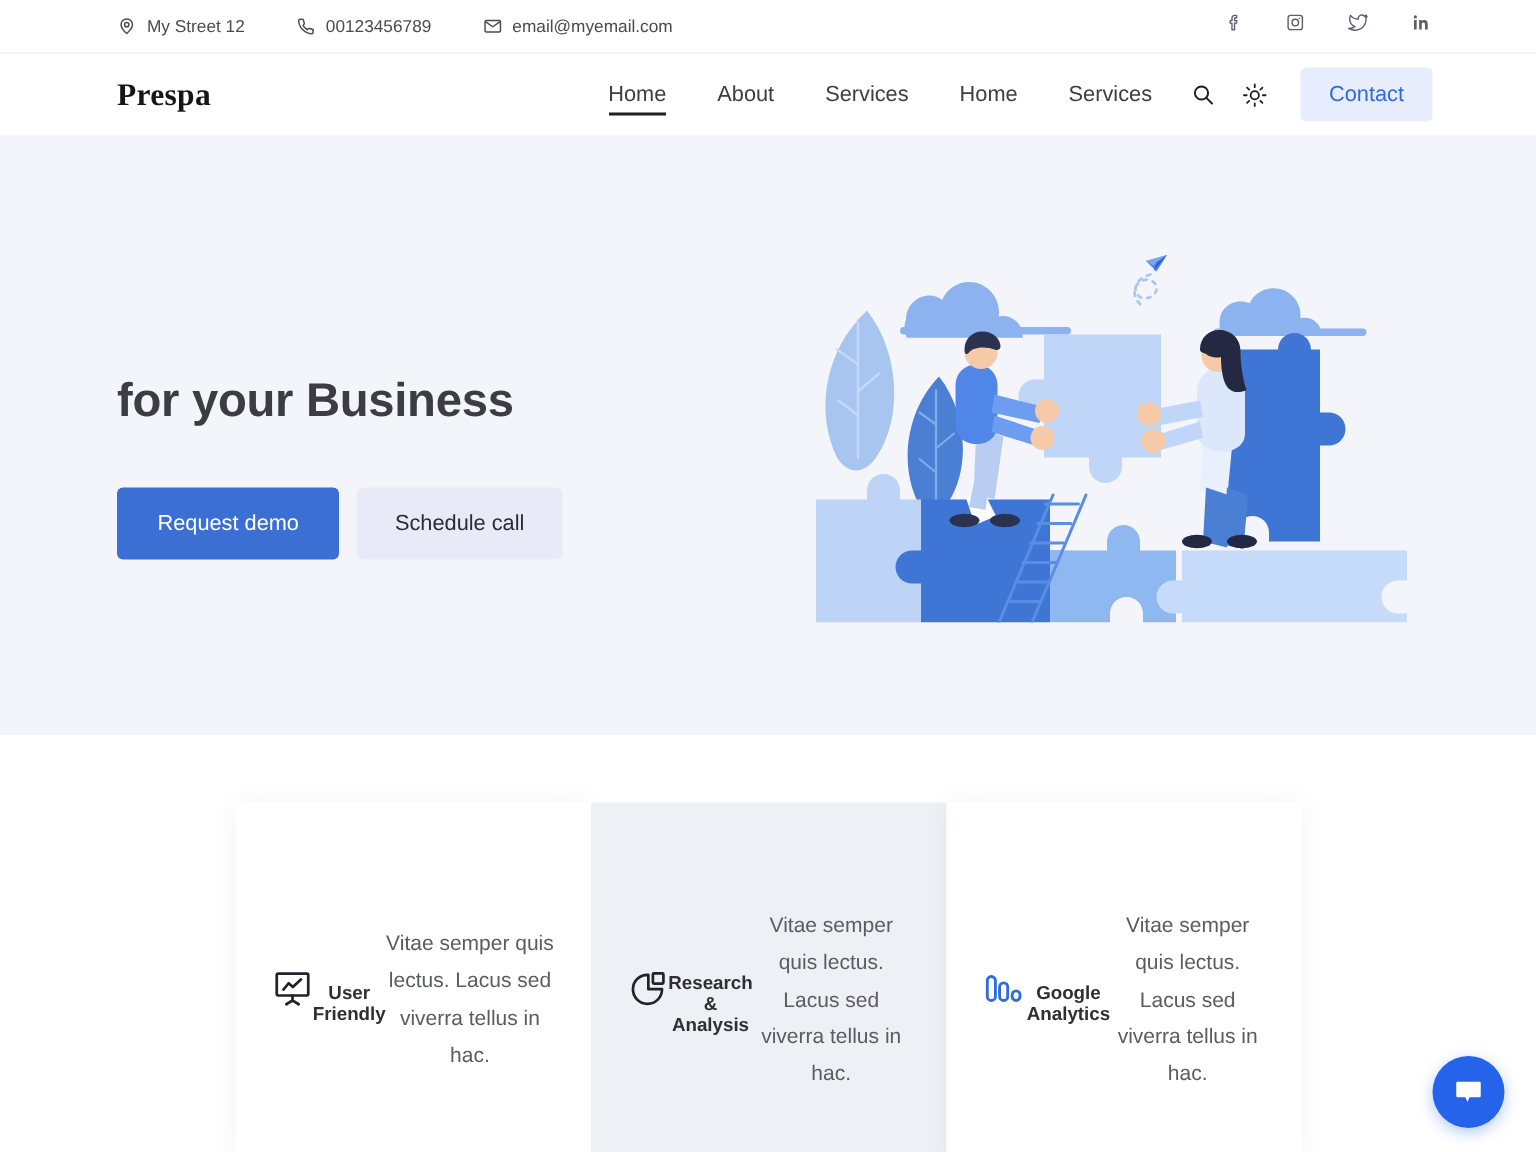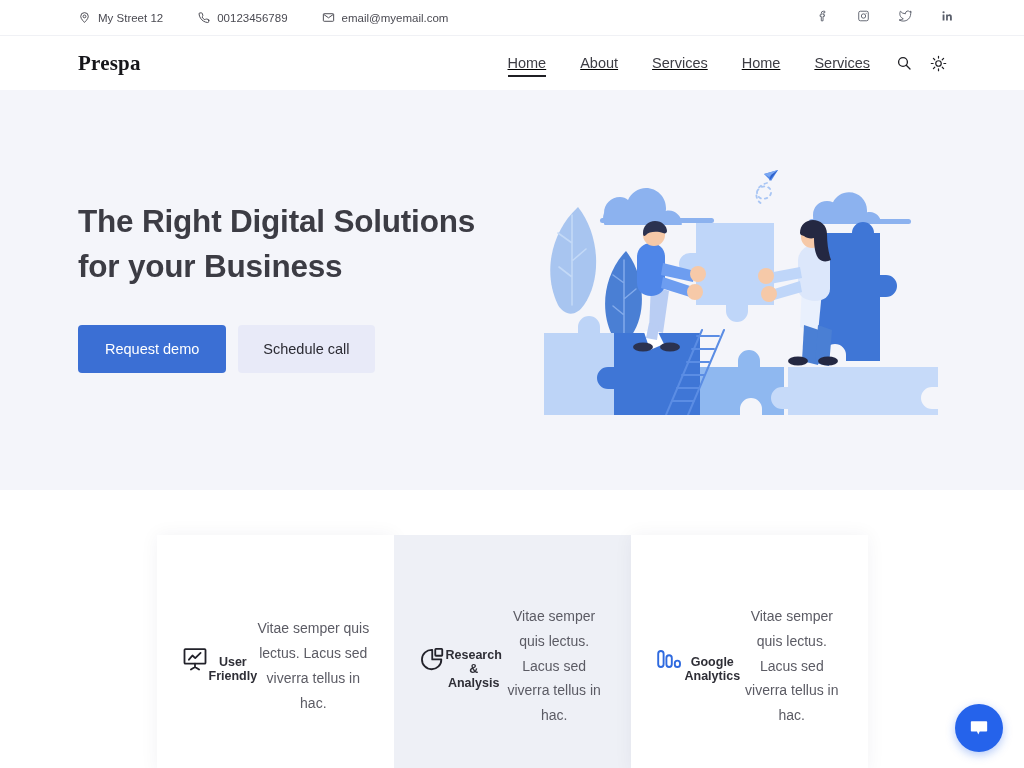--- a/index.html
+++ b/index.html
@@ -42,7 +42,7 @@
     color: #16161a; letter-spacing: .2px;
   }
   .nav-spacer { flex: 1; }
-  .nav-links { display: flex; align-items: center; gap: 0; text-decoration: underline; }
+  .nav-links { display: flex; align-items: center; gap: 0; }
   .nav-link {
     font-size: 14.5px; color: #3d3d44;
     padding: 4px 17px 5px 17px;

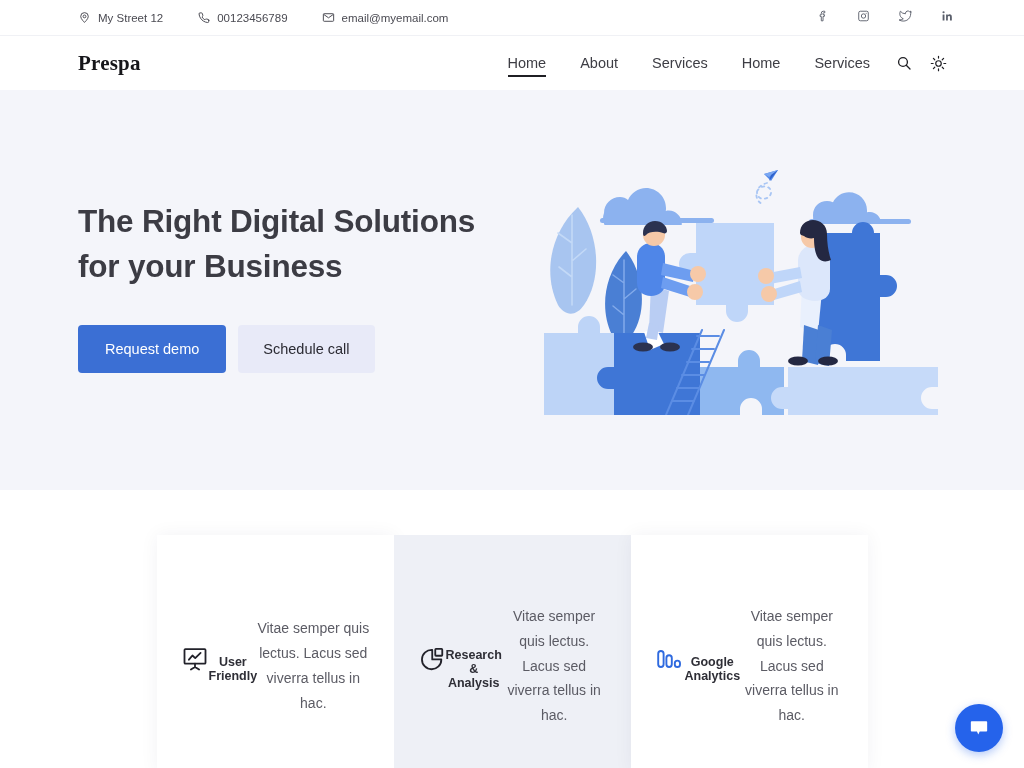--- a/index.html
+++ b/index.html
@@ -228,6 +228,7 @@
       </svg>
     </div>
 
+    <button class="contact-btn">Contact</button>
   </div>
 </nav>
 

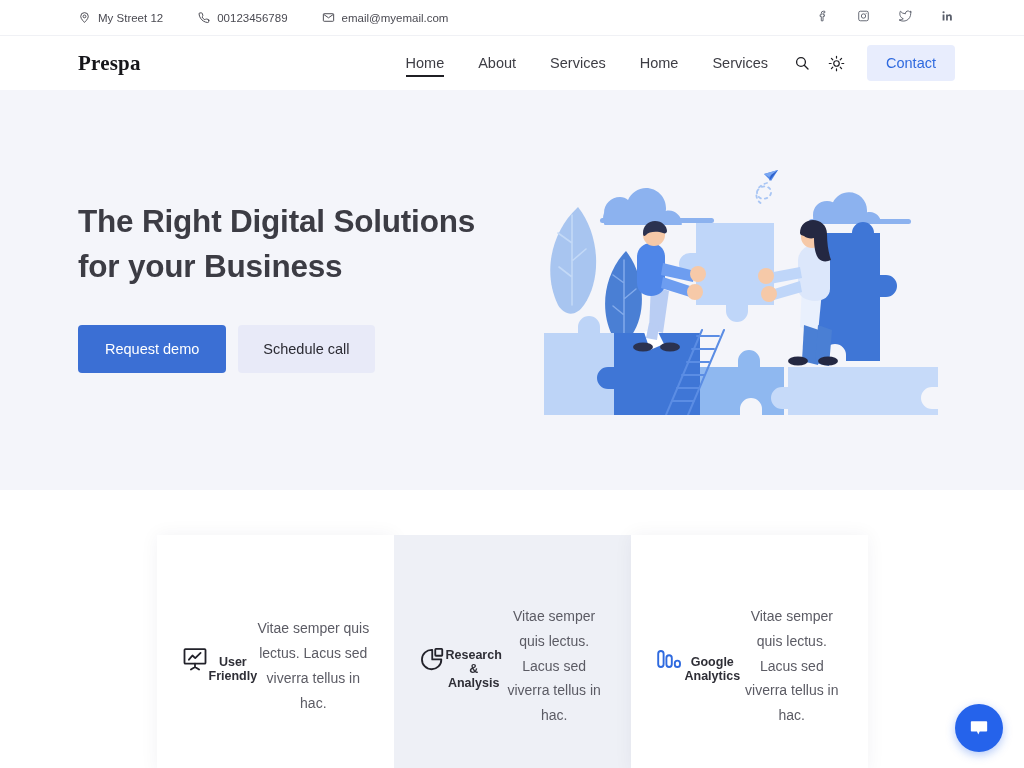--- a/index.html
+++ b/index.html
@@ -235,7 +235,7 @@
 <section class="hero">
   <div class="hero-text">
     <h1 class="hero-title">
-      <span>The Right Digital Solutions</span><br>
+      <br>
       <span>for your Business</span>
     </h1>
     <div class="hero-actions">

